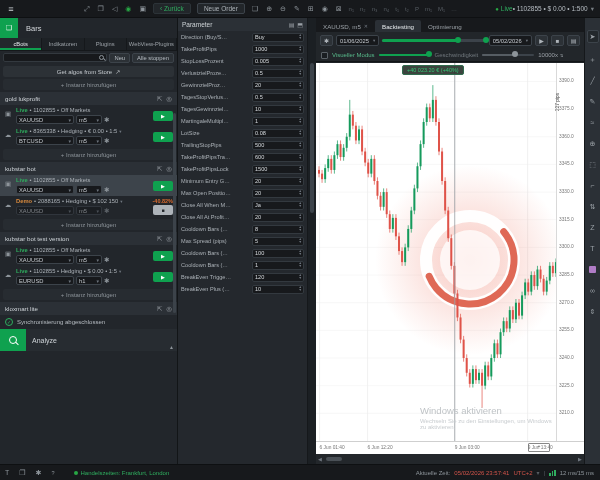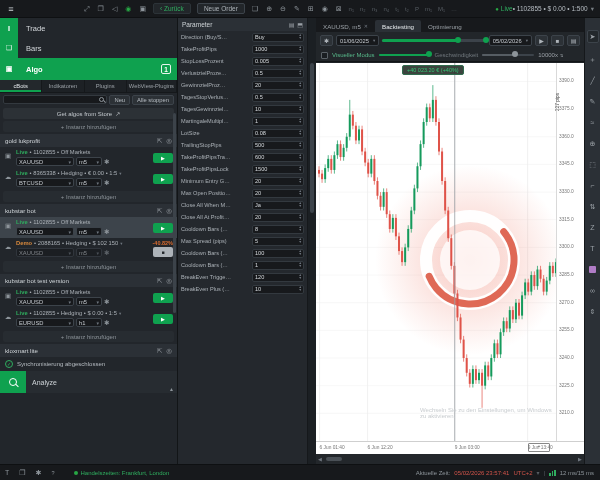--- a/index.html
+++ b/index.html
@@ -198,10 +198,6 @@
   <div id="main">
 
     <div id="sidebar">
-      <div class="nav-row">
-        <span class="nav-ico">‖</span>
-        <span>Trade</span>
-      </div>
       <div class="nav-row">
         <span class="nav-ico">❏</span>
         <span>Bars</span>

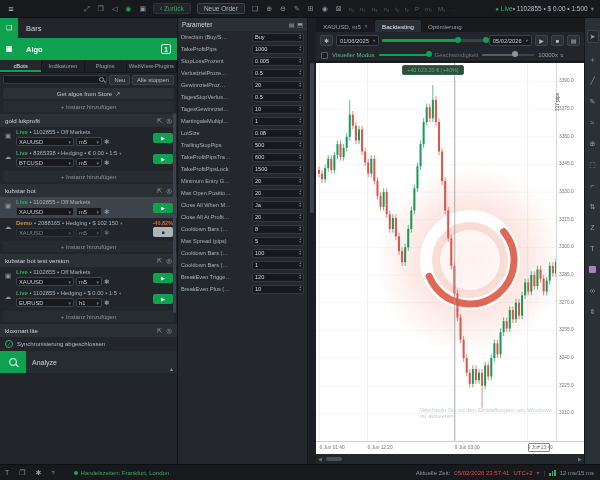--- a/index.html
+++ b/index.html
@@ -201,11 +201,6 @@
       <div class="nav-row">
         <span class="nav-ico">❏</span>
         <span>Bars</span>
-      </div>
-      <div class="nav-row active">
-        <span class="nav-ico">▣</span>
-        <span>Algo</span>
-        <span class="nav-badge">1</span>
       </div>
       <div id="sb-tabs">
           <span class="sb-tab active">cBots</span>

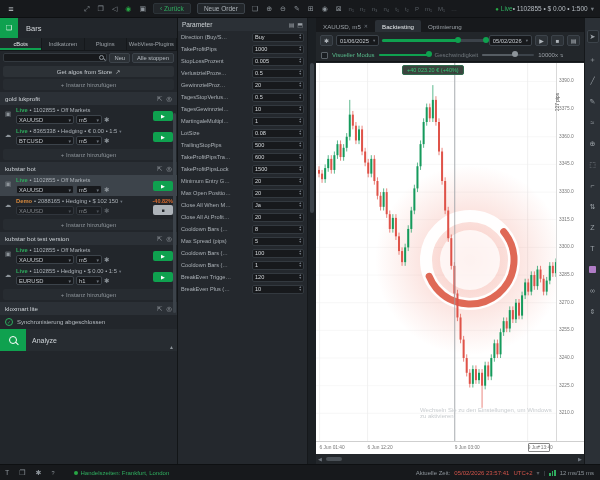--- a/index.html
+++ b/index.html
@@ -752,6 +752,7 @@
             </svg>
           <div id="profit-chip">+40 023.20 € (+40%)</div>
           <div id="win-activate">
+            <div class="t">Windows aktivieren</div>
             <div class="s"><span>Wechseln Sie zu den Einstellungen, um Windows</span><br><span>zu aktivieren.</span></div>
           </div>
         </div>

